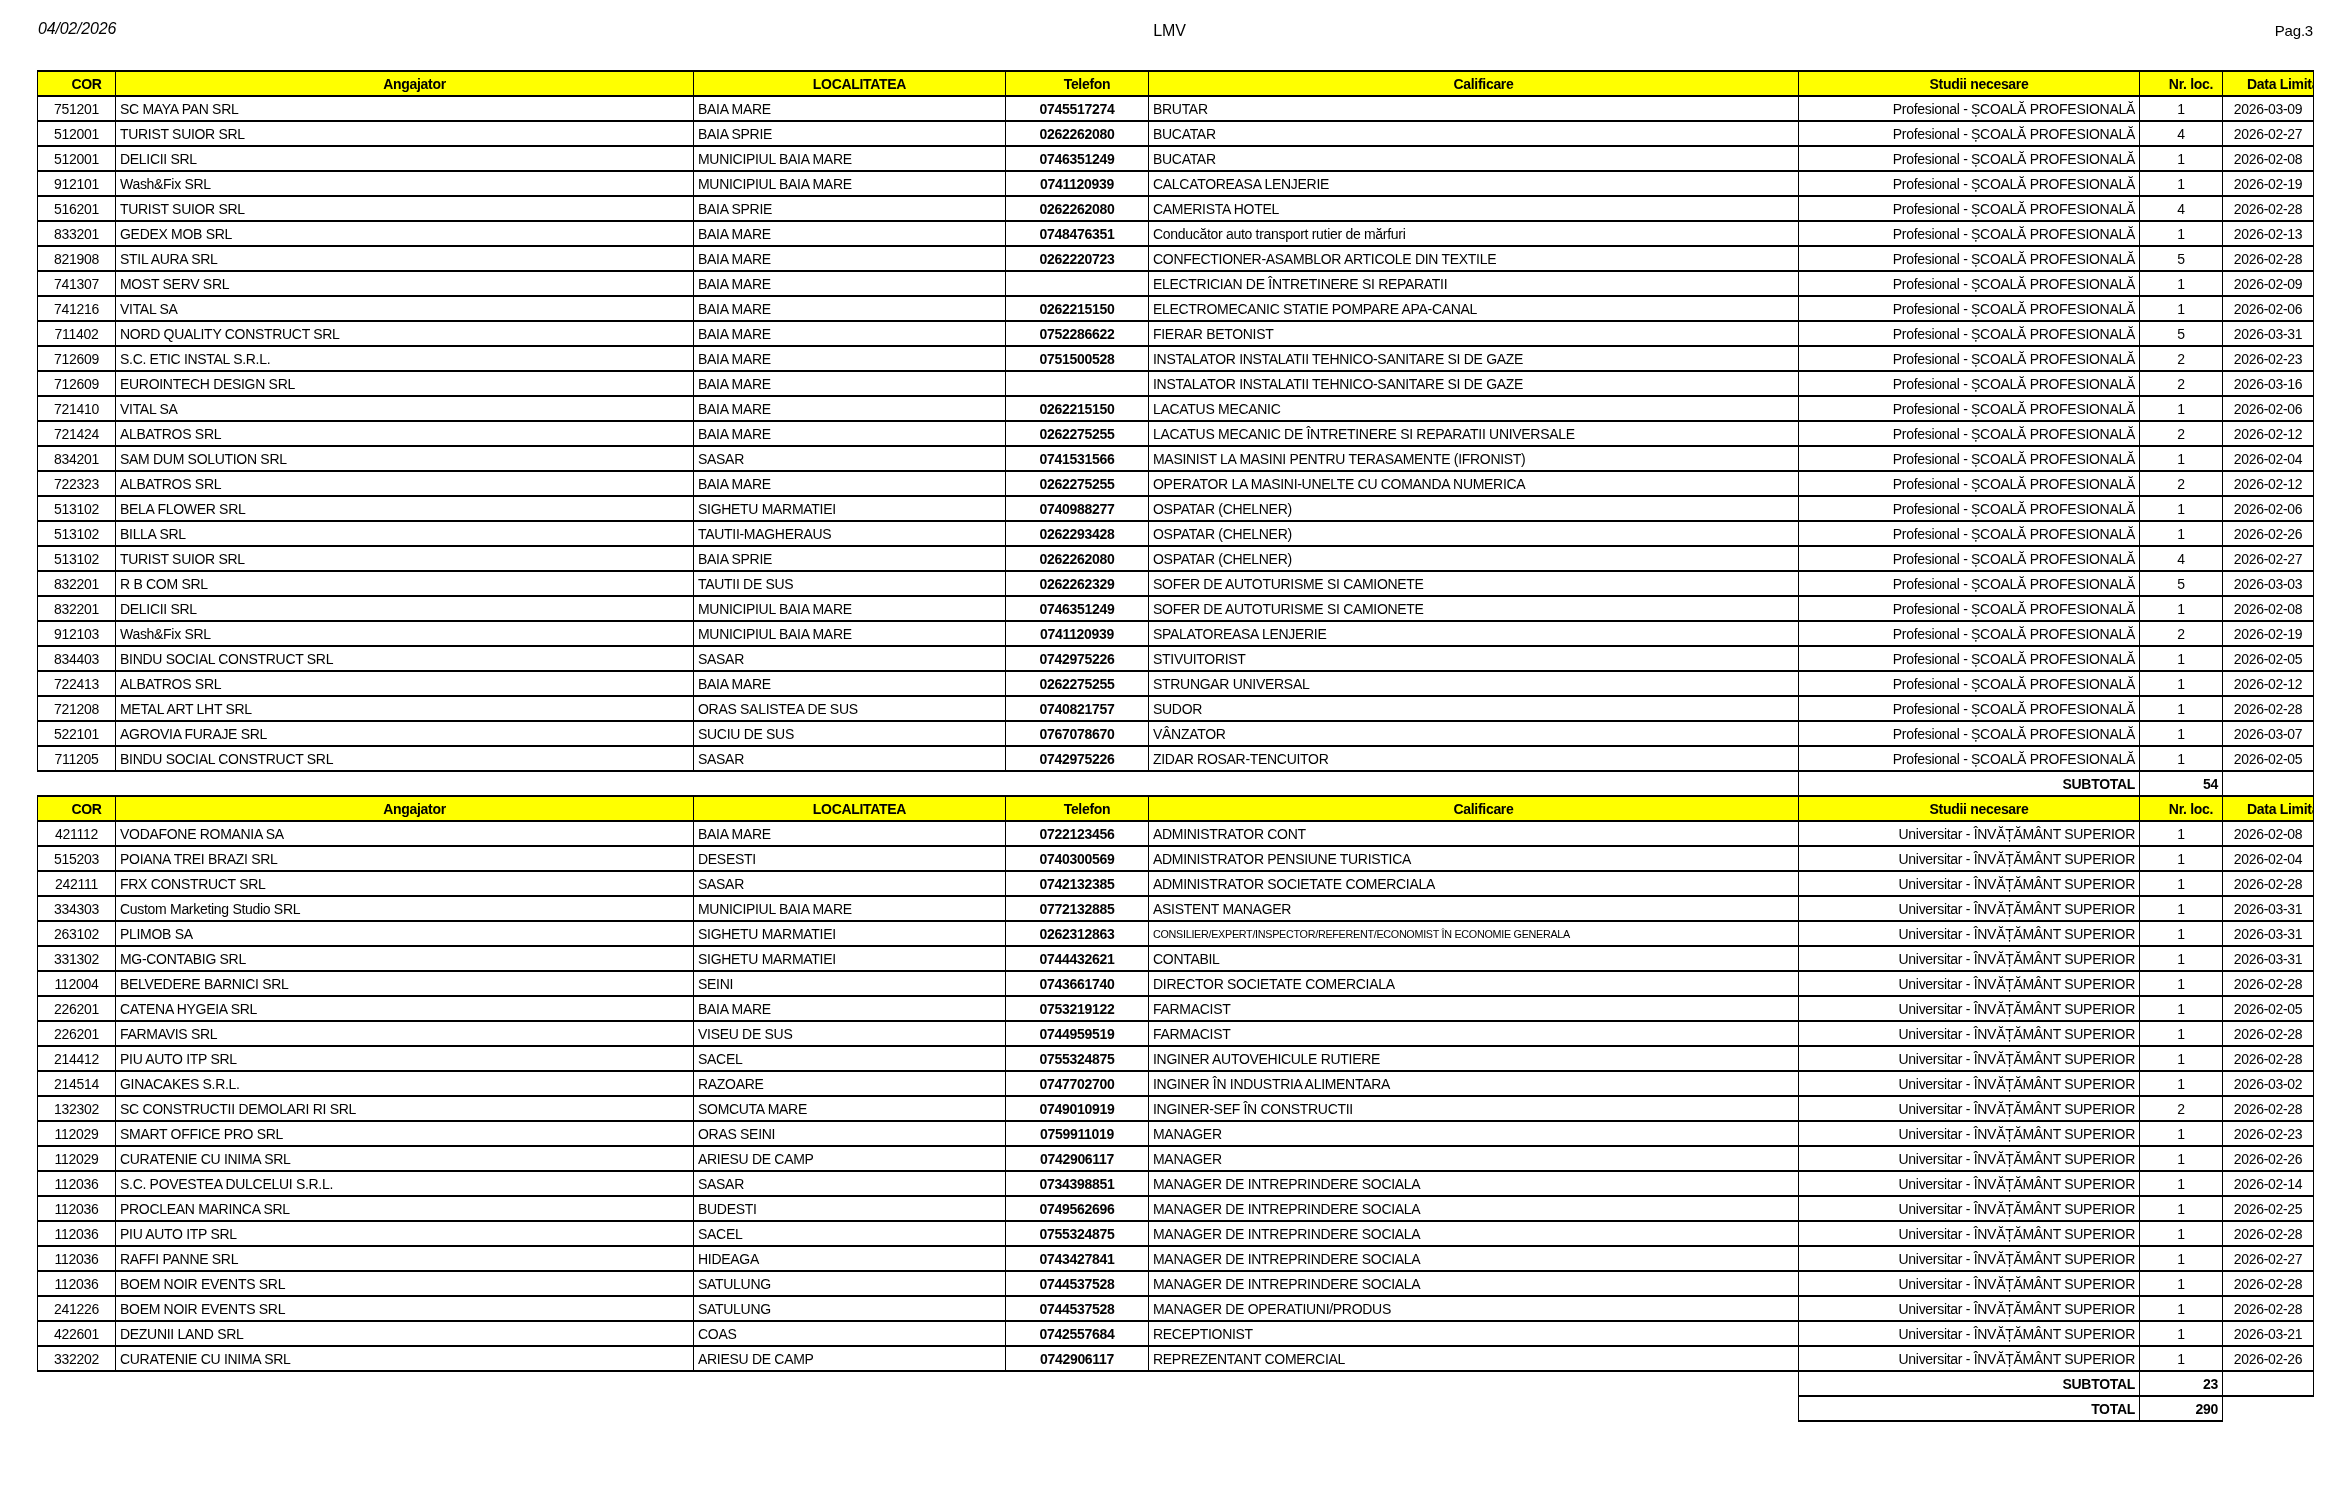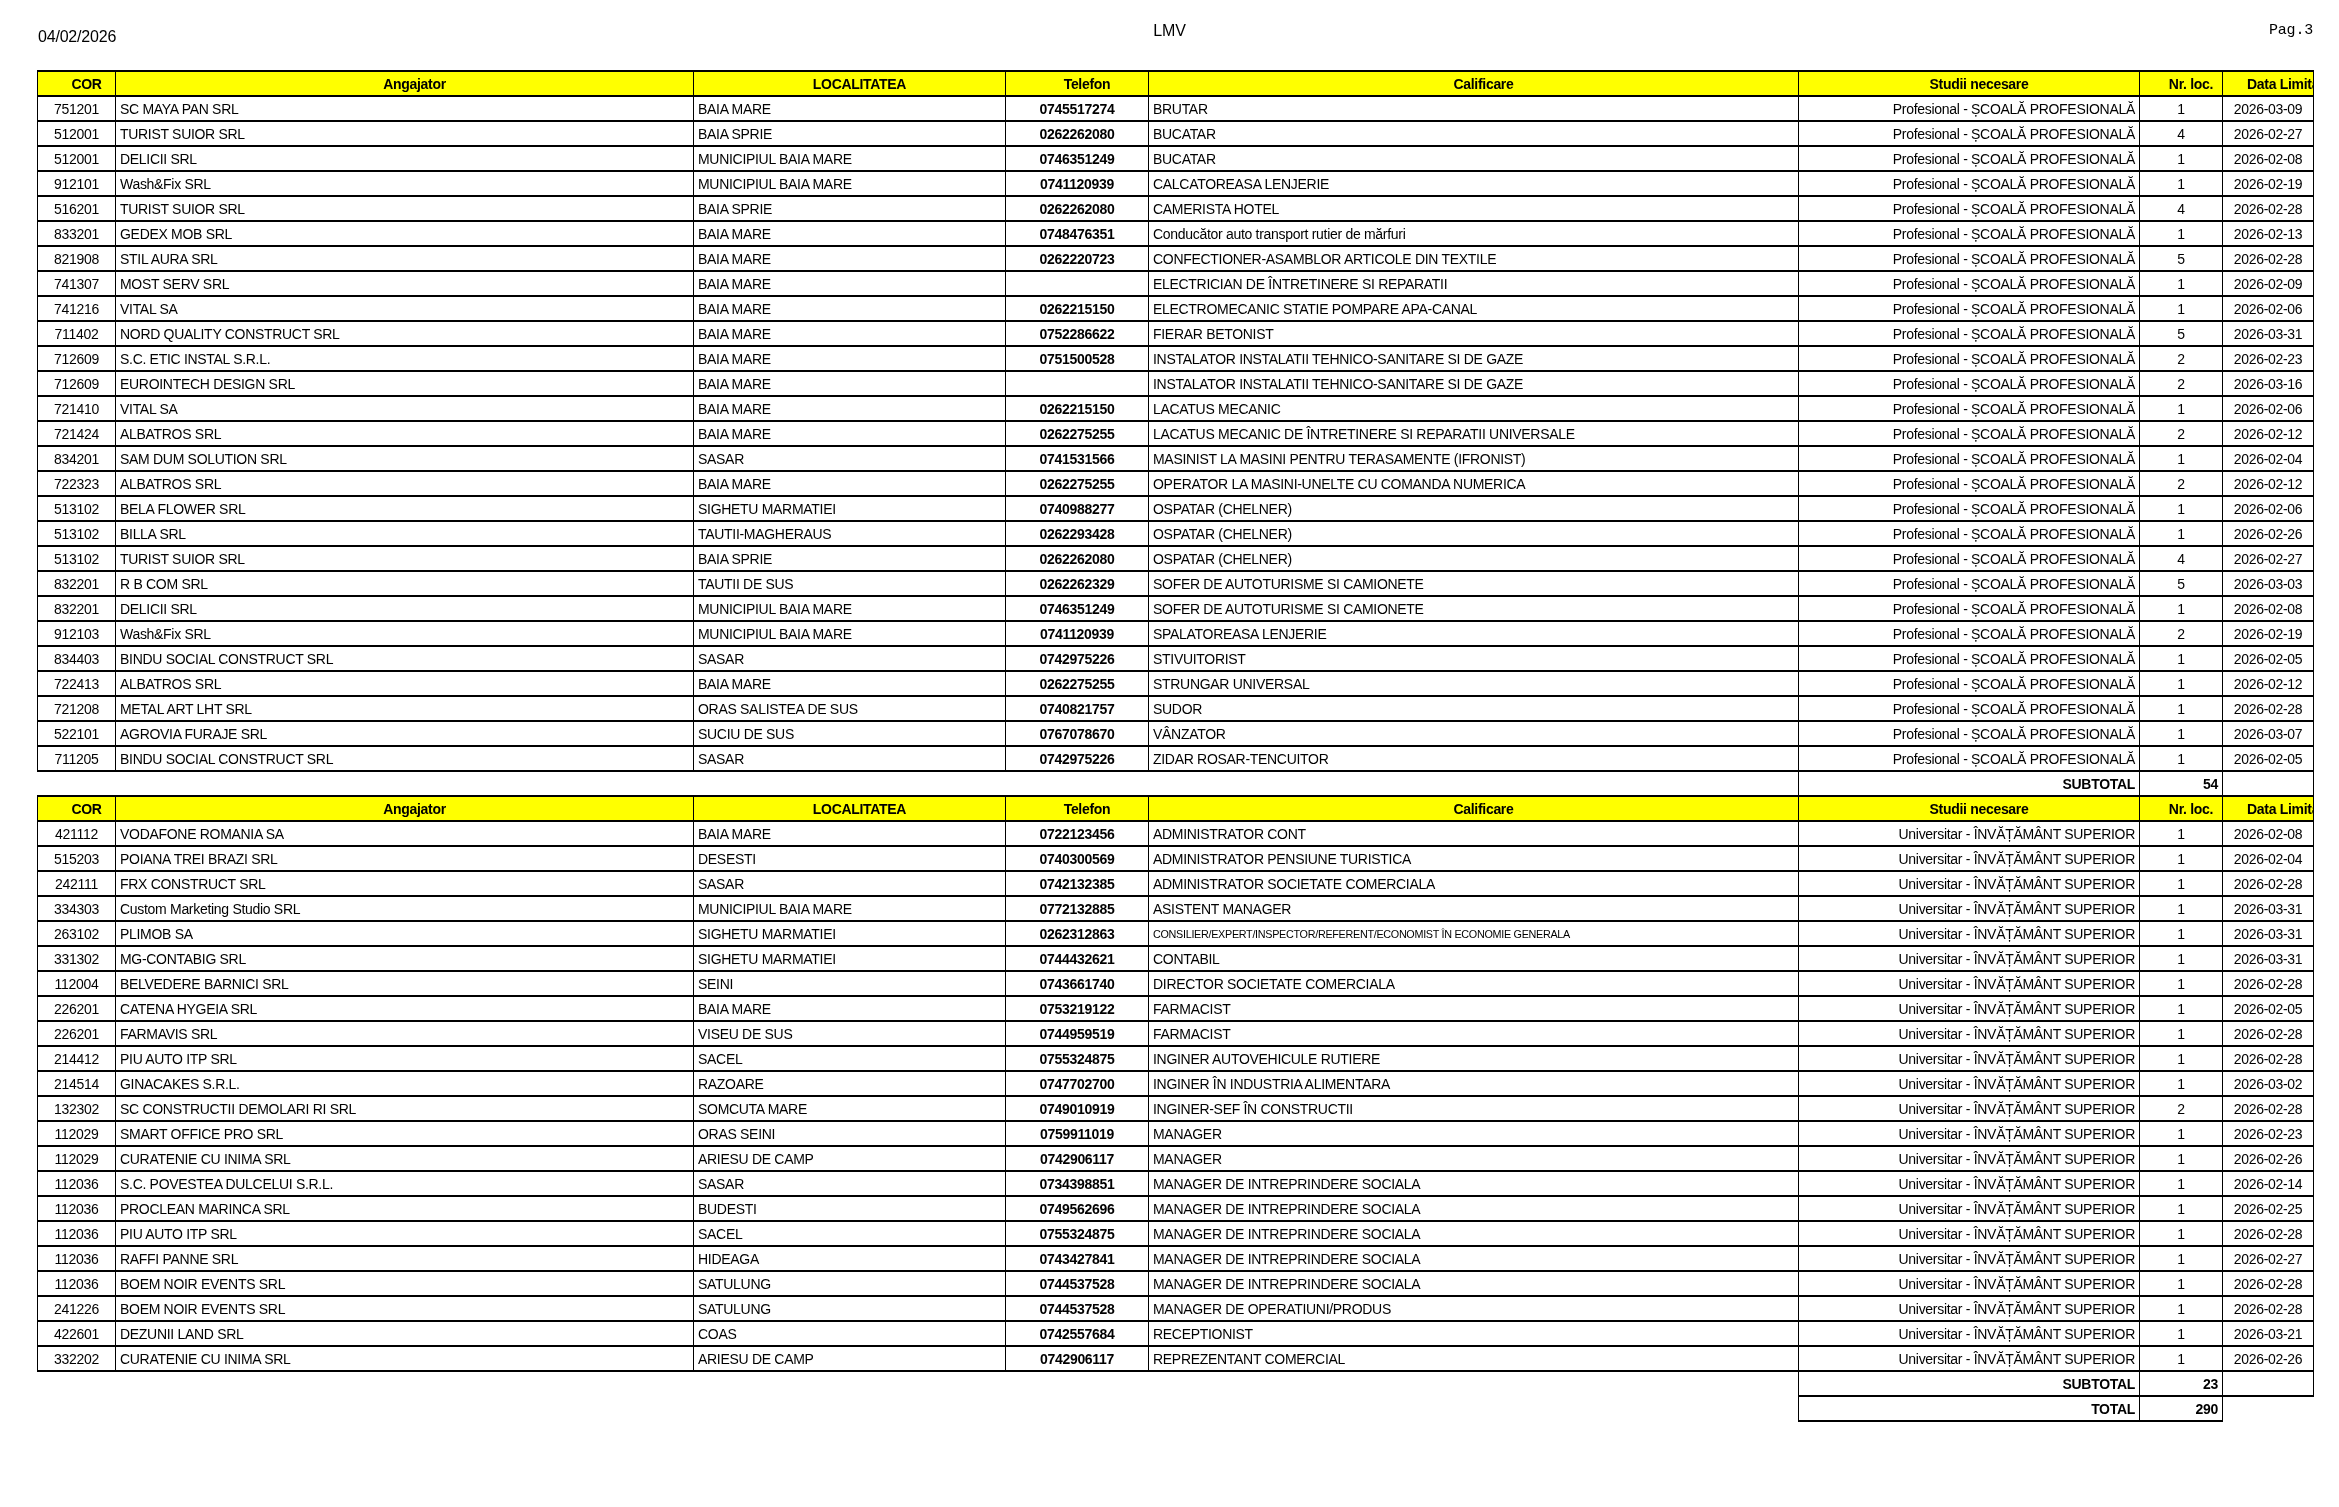--- a/index.html
+++ b/index.html
@@ -4,7 +4,7 @@
 <style>
   html,body{margin:0;padding:0;background:#ffffff;}
   body{width:2339px;height:1507px;position:relative;font-family:"Liberation Sans",sans-serif;color:#000;}
-  #report-date{position:absolute;left:38px;top:28px;font-size:16px;letter-spacing:-0.2px;}
+  #report-date{position:absolute;left:38px;top:20px;font-size:16px;letter-spacing:-0.2px;font-style:italic;}
   #report-title{position:absolute;left:0;right:0;top:22px;text-align:center;font-size:16px;letter-spacing:-0.2px;}
   #page-number{position:absolute;right:26px;top:22px;font-size:15px;letter-spacing:-0.2px;font-family:Liberation Mono, monospace;}
   #lmv-table{position:absolute;left:37px;top:70px;width:2276px;border-collapse:collapse;table-layout:fixed;}

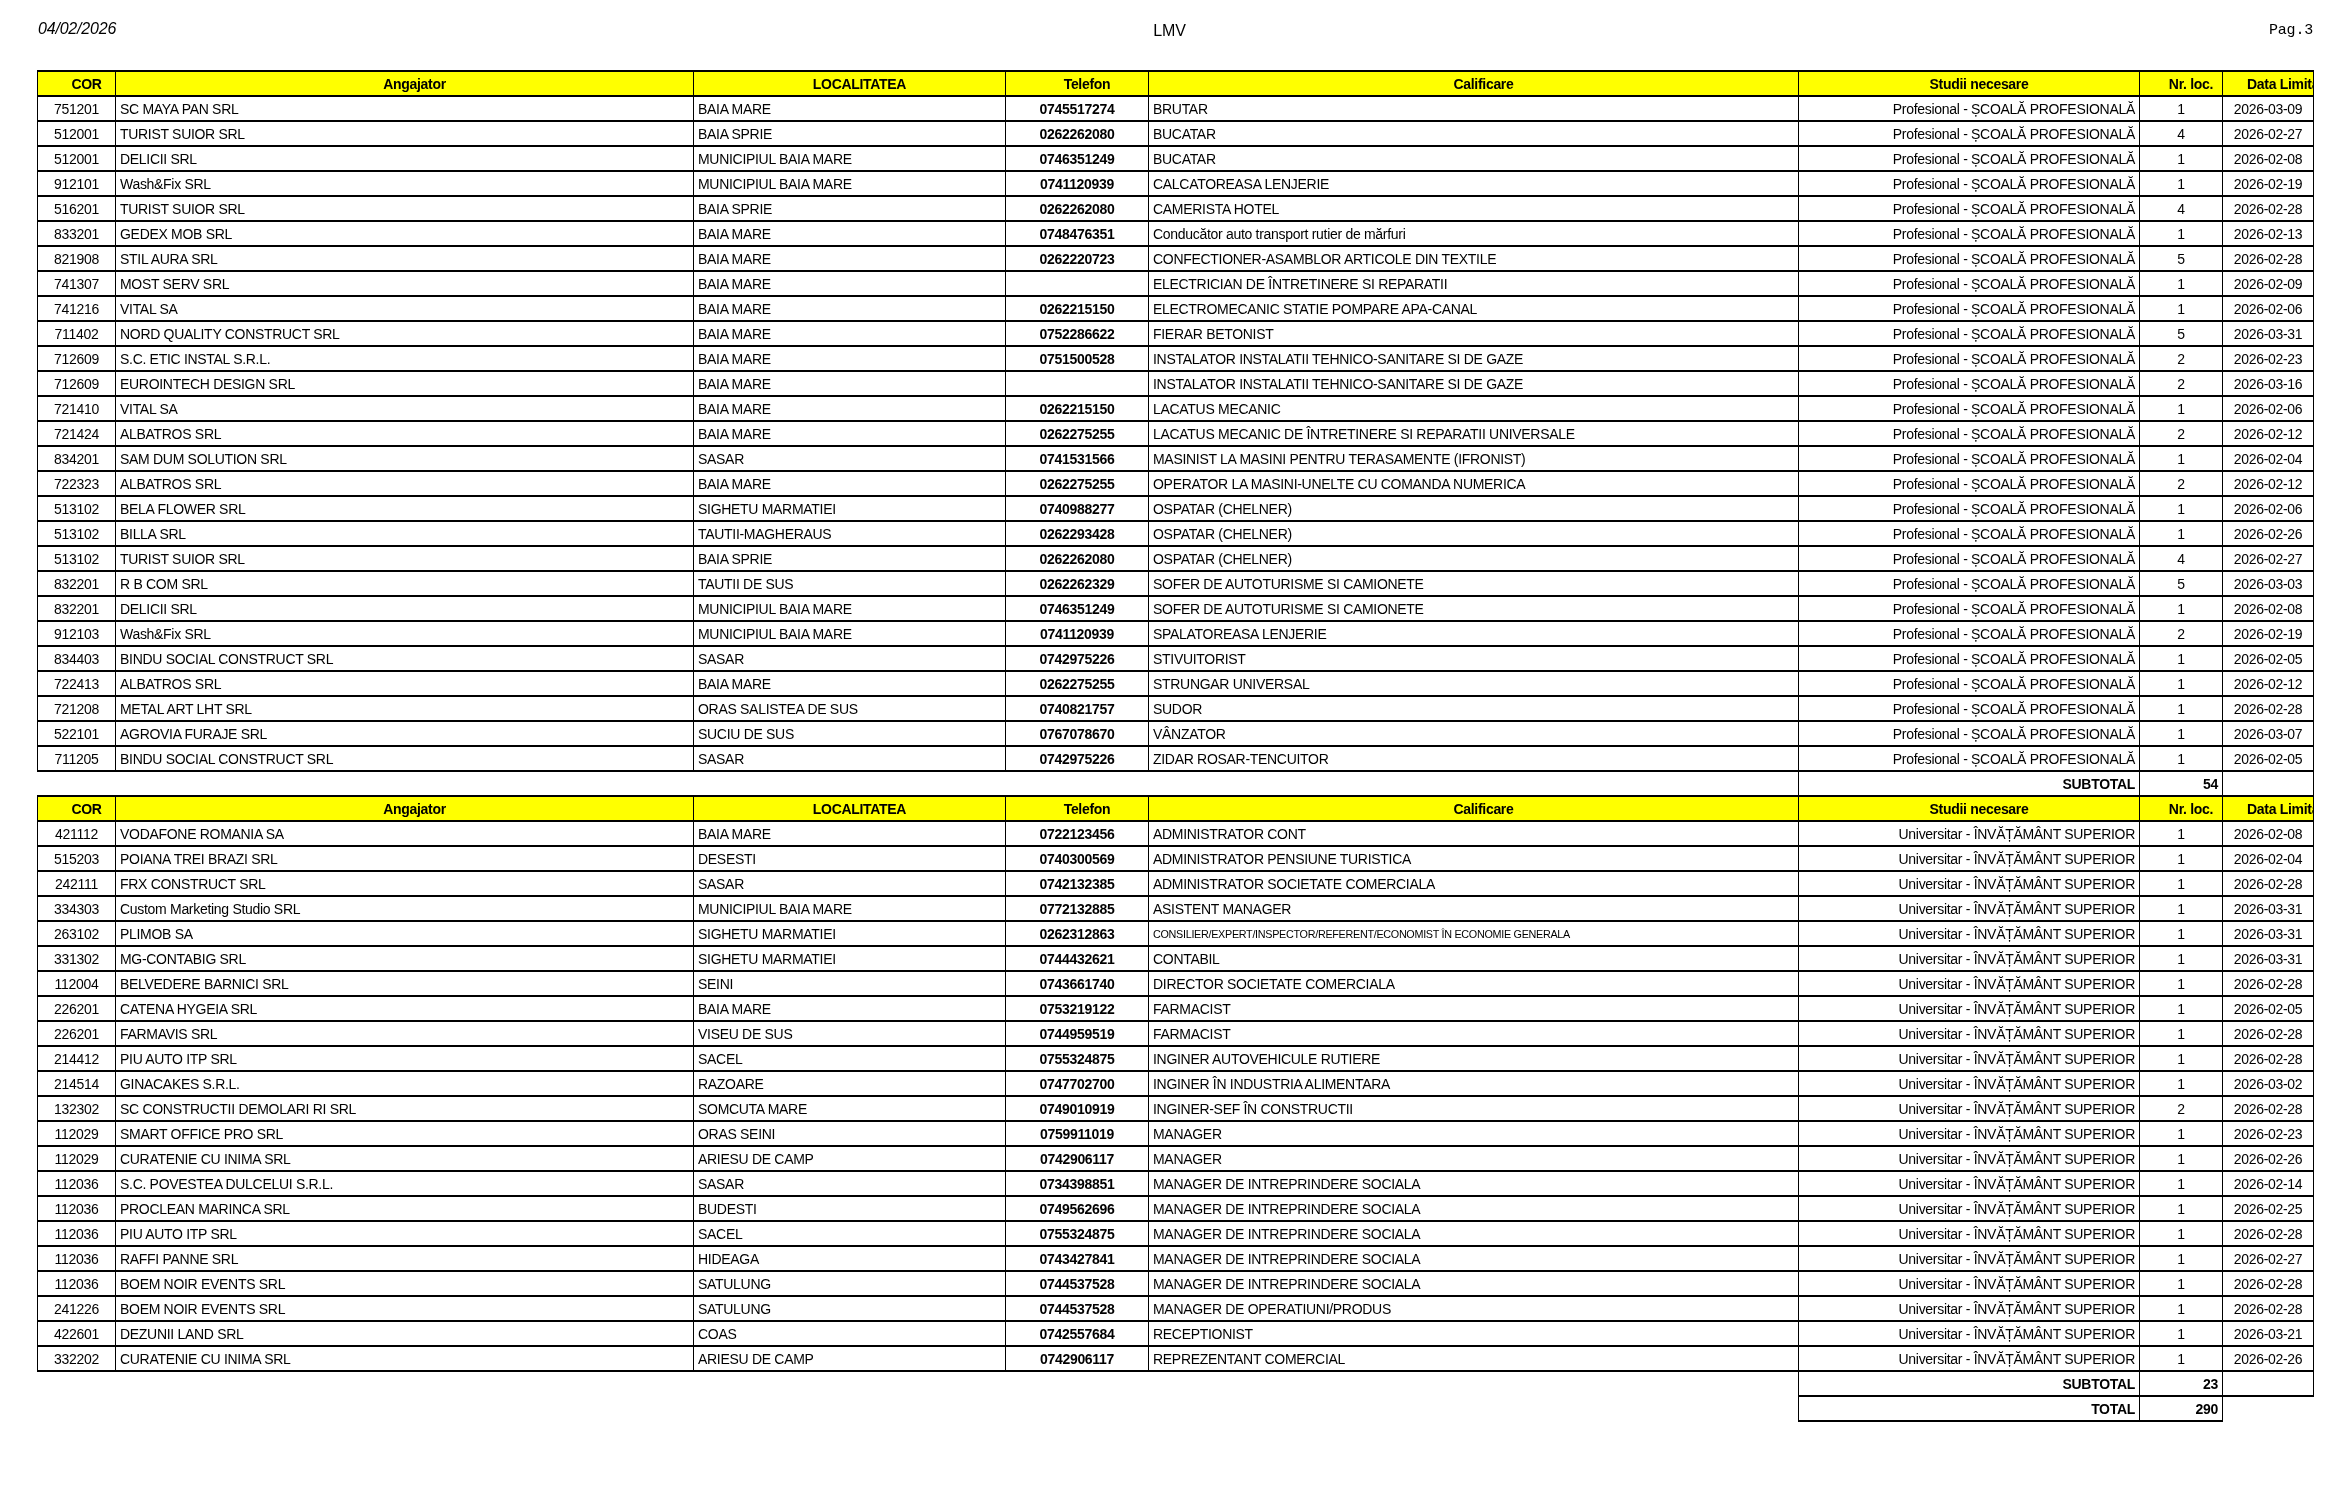--- a/index.html
+++ b/index.html
@@ -6,7 +6,7 @@
   body{width:2339px;height:1507px;position:relative;font-family:"Liberation Sans",sans-serif;color:#000;}
   #report-date{position:absolute;left:38px;top:20px;font-size:16px;letter-spacing:-0.2px;font-style:italic;}
   #report-title{position:absolute;left:0;right:0;top:22px;text-align:center;font-size:16px;letter-spacing:-0.2px;}
-  #page-number{position:absolute;right:26px;top:22px;font-size:15px;letter-spacing:-0.2px;font-family:Liberation Mono, monospace;}
+  #page-number{position:absolute;right:26px;top:22px;font-size:15px;letter-spacing:-0.2px;}
   #lmv-table{position:absolute;left:37px;top:70px;width:2276px;border-collapse:collapse;table-layout:fixed;}
   #lmv-table td,#lmv-table th{height:25px;padding:0 4px;font-size:14px;letter-spacing:-0.3px;overflow:hidden;white-space:nowrap;box-sizing:border-box;}
   #lmv-table th{background:#FFFF00;font-weight:bold;text-align:center;border:2px solid #000;border-left-width:1px;border-right-width:1px;padding-left:24px;}

